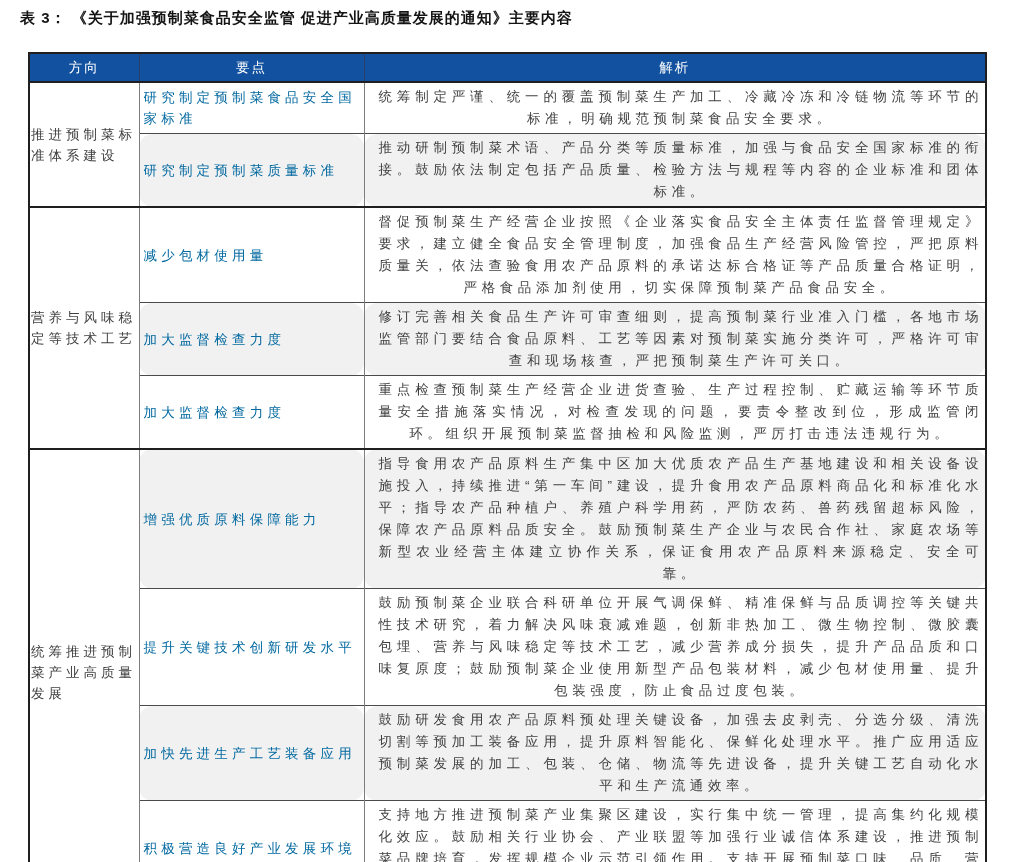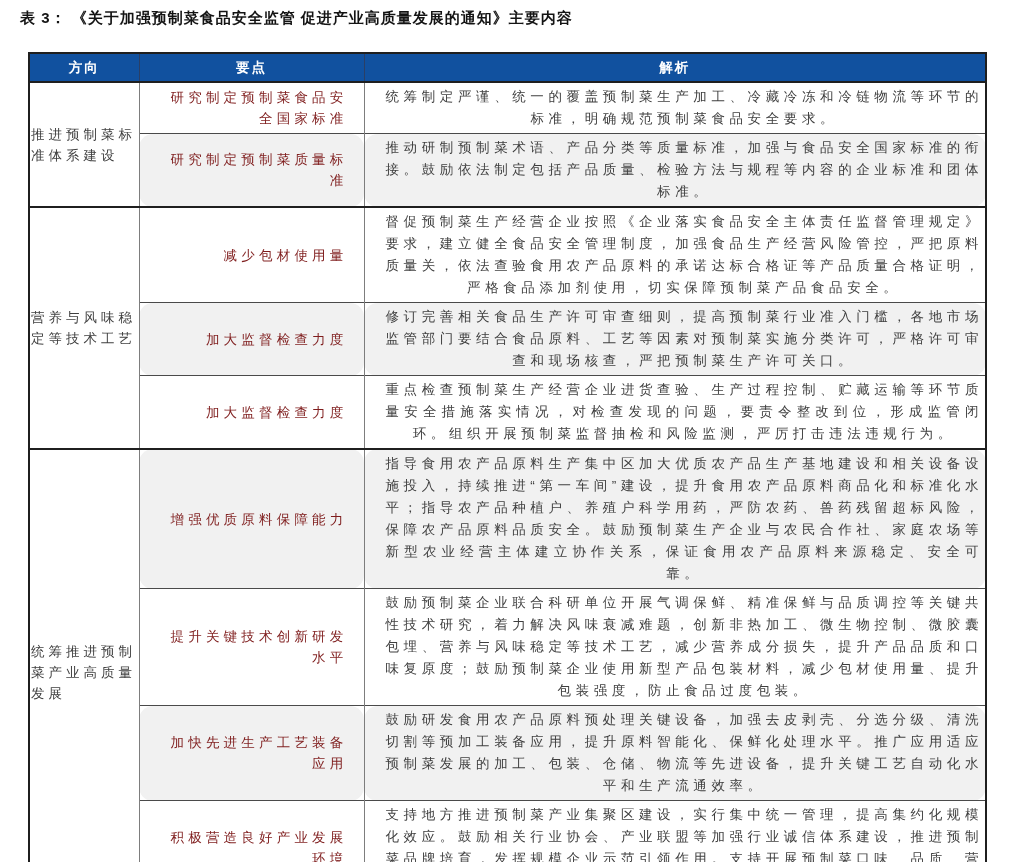--- a/index.html
+++ b/index.html
@@ -29,7 +29,7 @@
   th{
     background:#11519F;
     color:#ffffff;
-    font-weight:bold;
+    font-weight:normal;
     font-size:13.5px;
     letter-spacing:2px;
     height:27px;

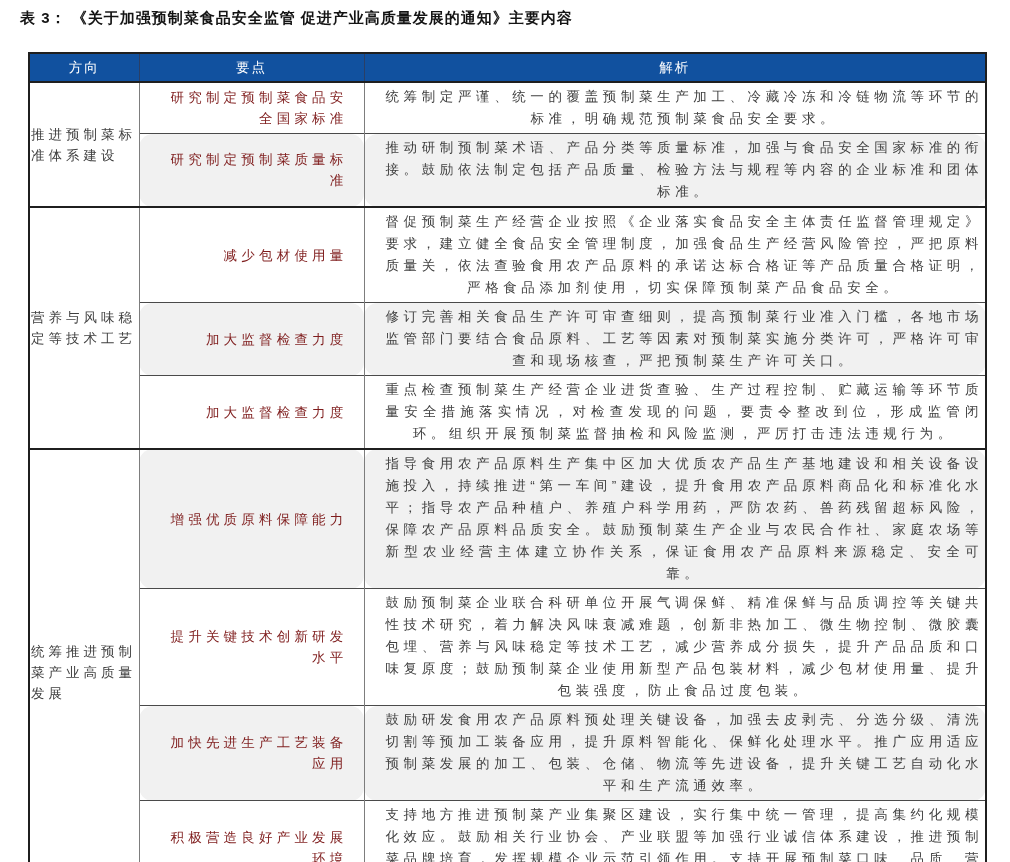--- a/index.html
+++ b/index.html
@@ -56,11 +56,11 @@
     border-left:none;
   }
   td.point{
-    text-align:right;
+    text-align:left;
     letter-spacing:4.2px;
     line-height:21px;
-    padding:2px 16px;
-    color:#7f1d1d;
+    padding:2px 4px;
+    color:#0369a1;
   }
   td.detail{
     text-align:justify;

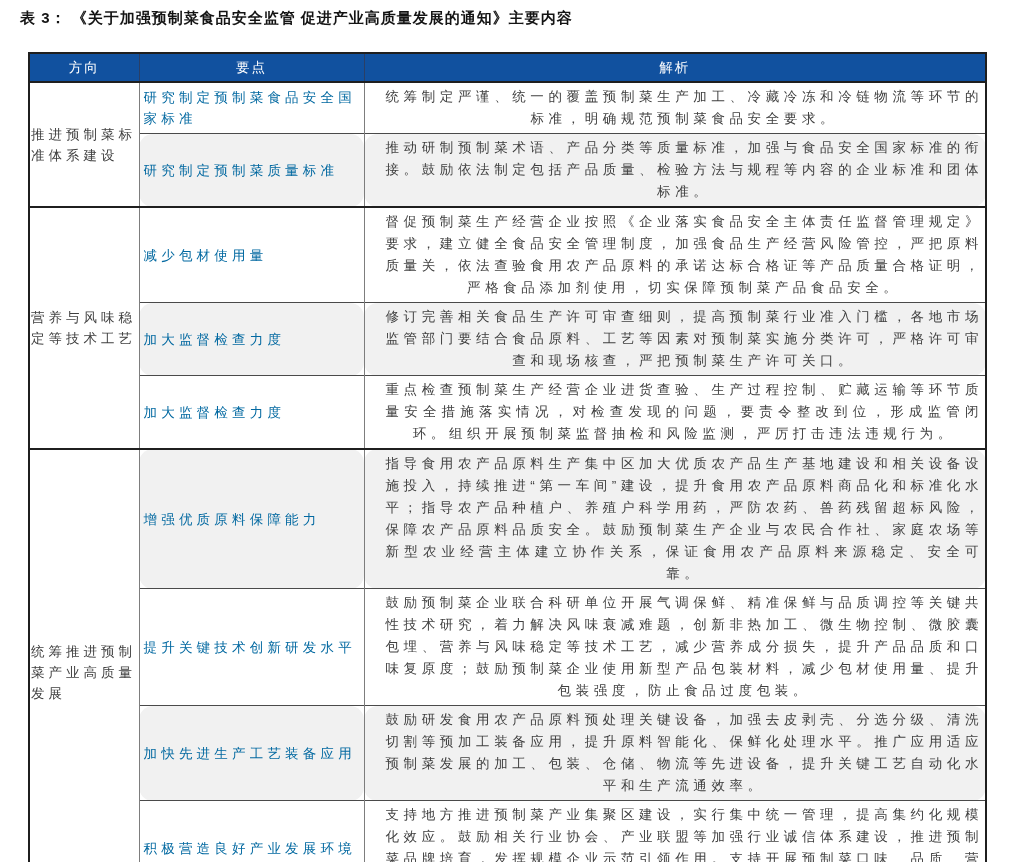--- a/index.html
+++ b/index.html
@@ -67,7 +67,7 @@
     text-align-last:center;
     letter-spacing:4.6px;
     line-height:22px;
-    padding:3px 2px 3px 21px;
+    padding:3px 2px 3px 14px;
     color:#3f3f3f;
   }
   tr.section-start td{border-top:2px solid #1f1f1f;}

